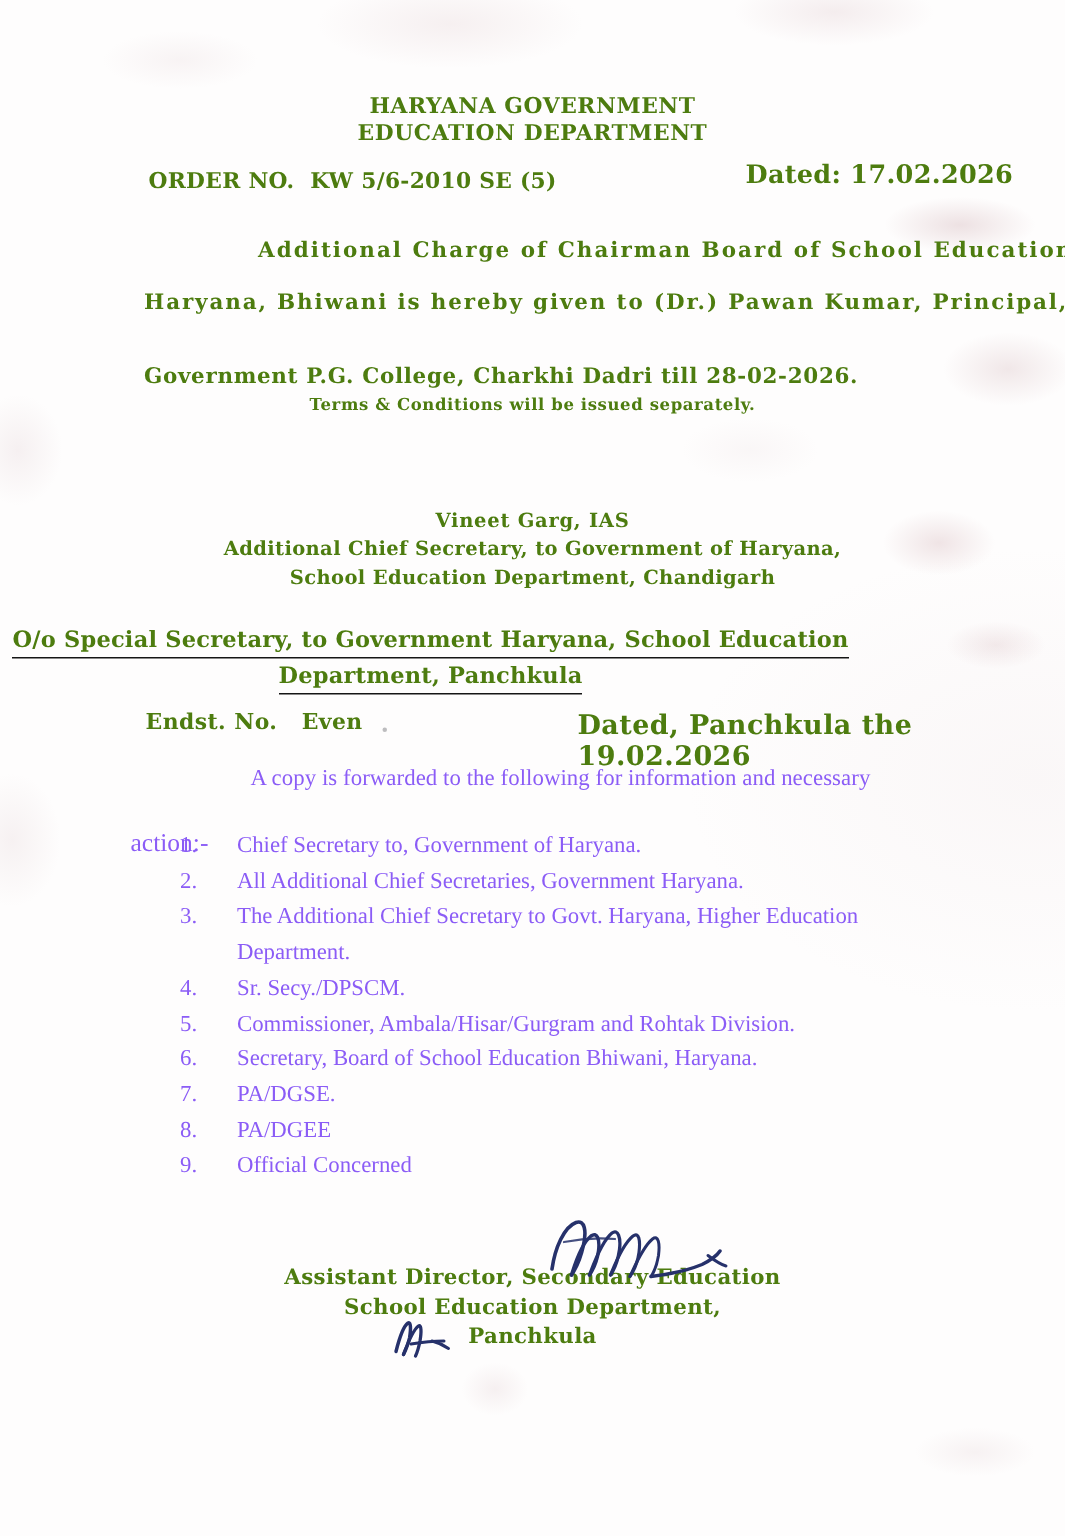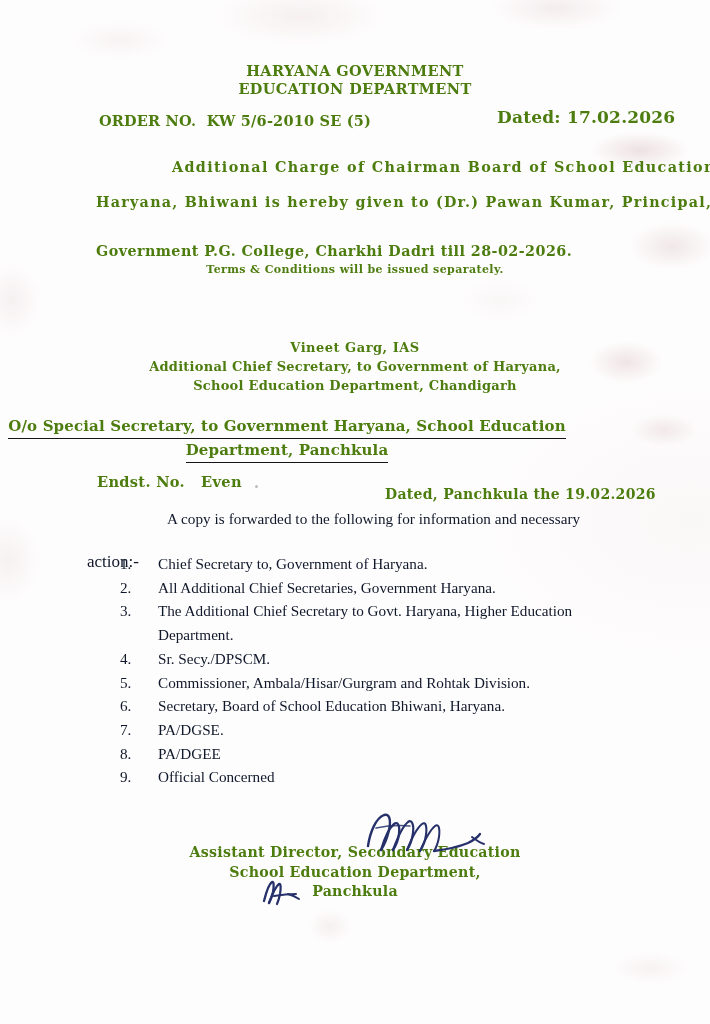--- a/index.html
+++ b/index.html
@@ -127,7 +127,7 @@
   }
   #endst-date {
     top: 473px; left: 385px;
-    font-size: 14px; letter-spacing: 0.3px; margin-top: 13px;
+    font-size: 18px; letter-spacing: 0.3px;
   }
   #endst-dot {
     top: 485px; left: 255px;

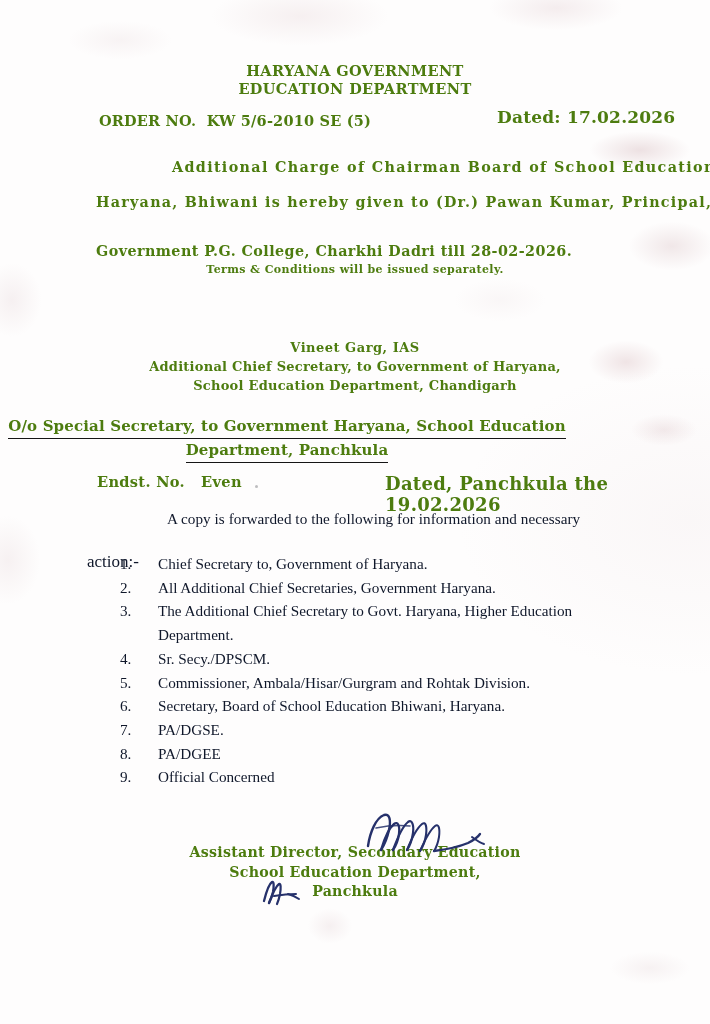--- a/index.html
+++ b/index.html
@@ -54,7 +54,7 @@
   }
   .roman {
     font-family: "Liberation Serif", serif;
-    color: #0f172a;
+    color: #8b5cf6;
   }
 
   

